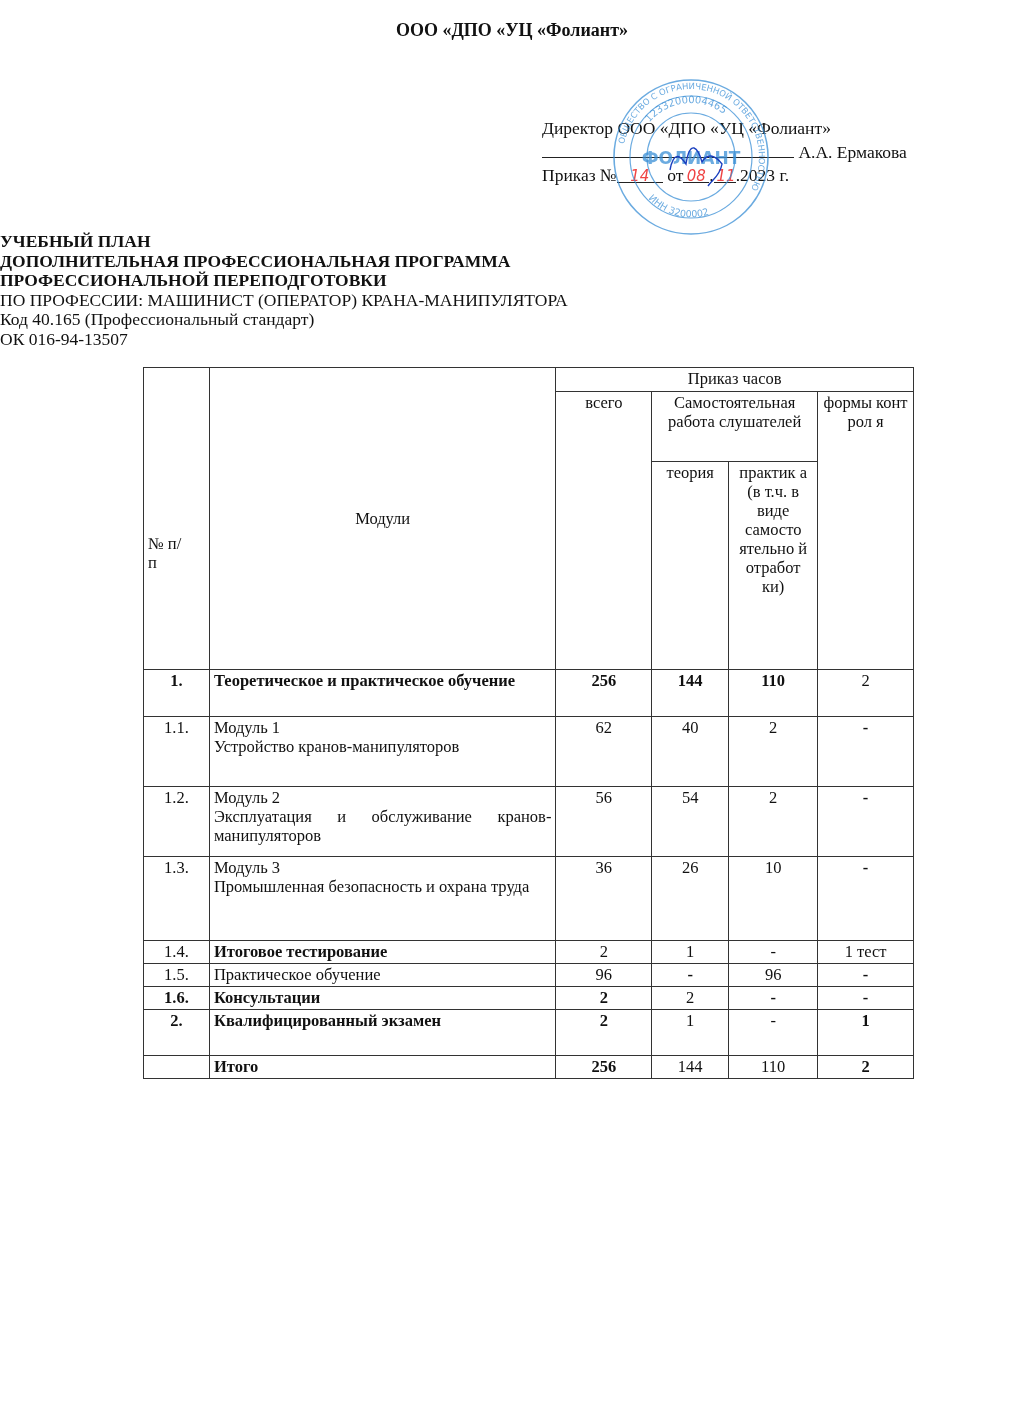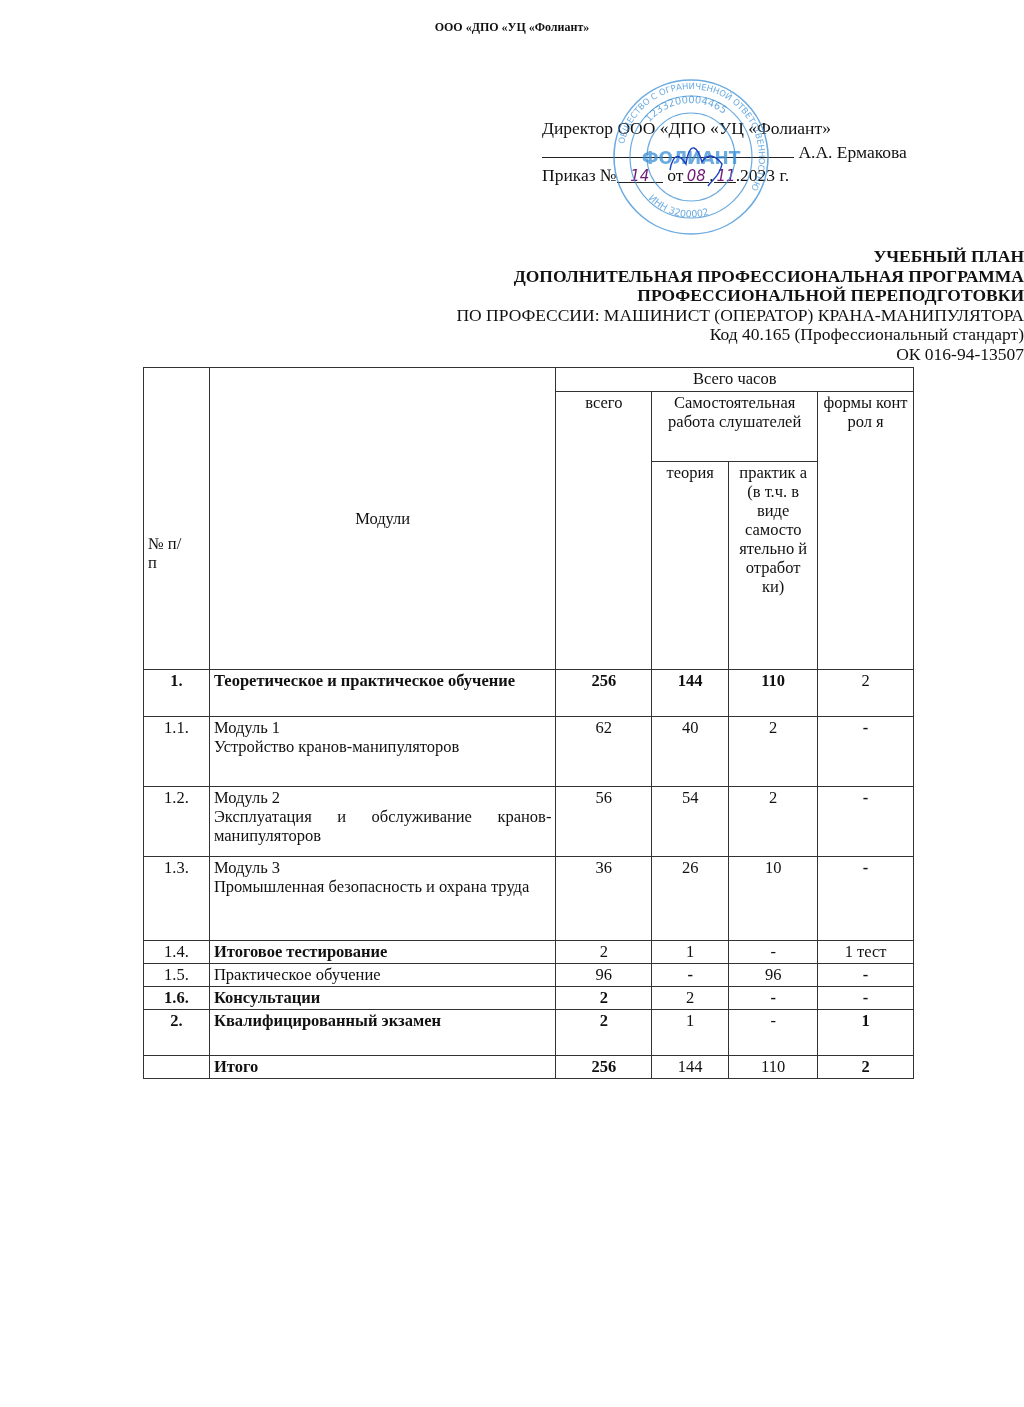--- a/index.html
+++ b/index.html
@@ -6,7 +6,7 @@
   body { width: 1024px; height: 1407px; position: relative; overflow: hidden;
          font-family: "Liberation Serif", "DejaVu Serif", serif; color: #111; }
   .abs { position: absolute; }
-  .org { left: 0; width: 1024px; top: 20px; text-align: center; font-weight: bold; font-size: 12px; }
+  .org { left: 0; width: 1024px; top: 20px; text-align: center; font-weight: bold; font-size: 18px; }
   .approve { left: 542px; top: 117px; font-size: 17.5px; line-height: 23px; }
   .approve .line { white-space: nowrap; }
   .blank { display: inline-block; border-bottom: 1px solid #222; height: 17px; vertical-align: baseline; }

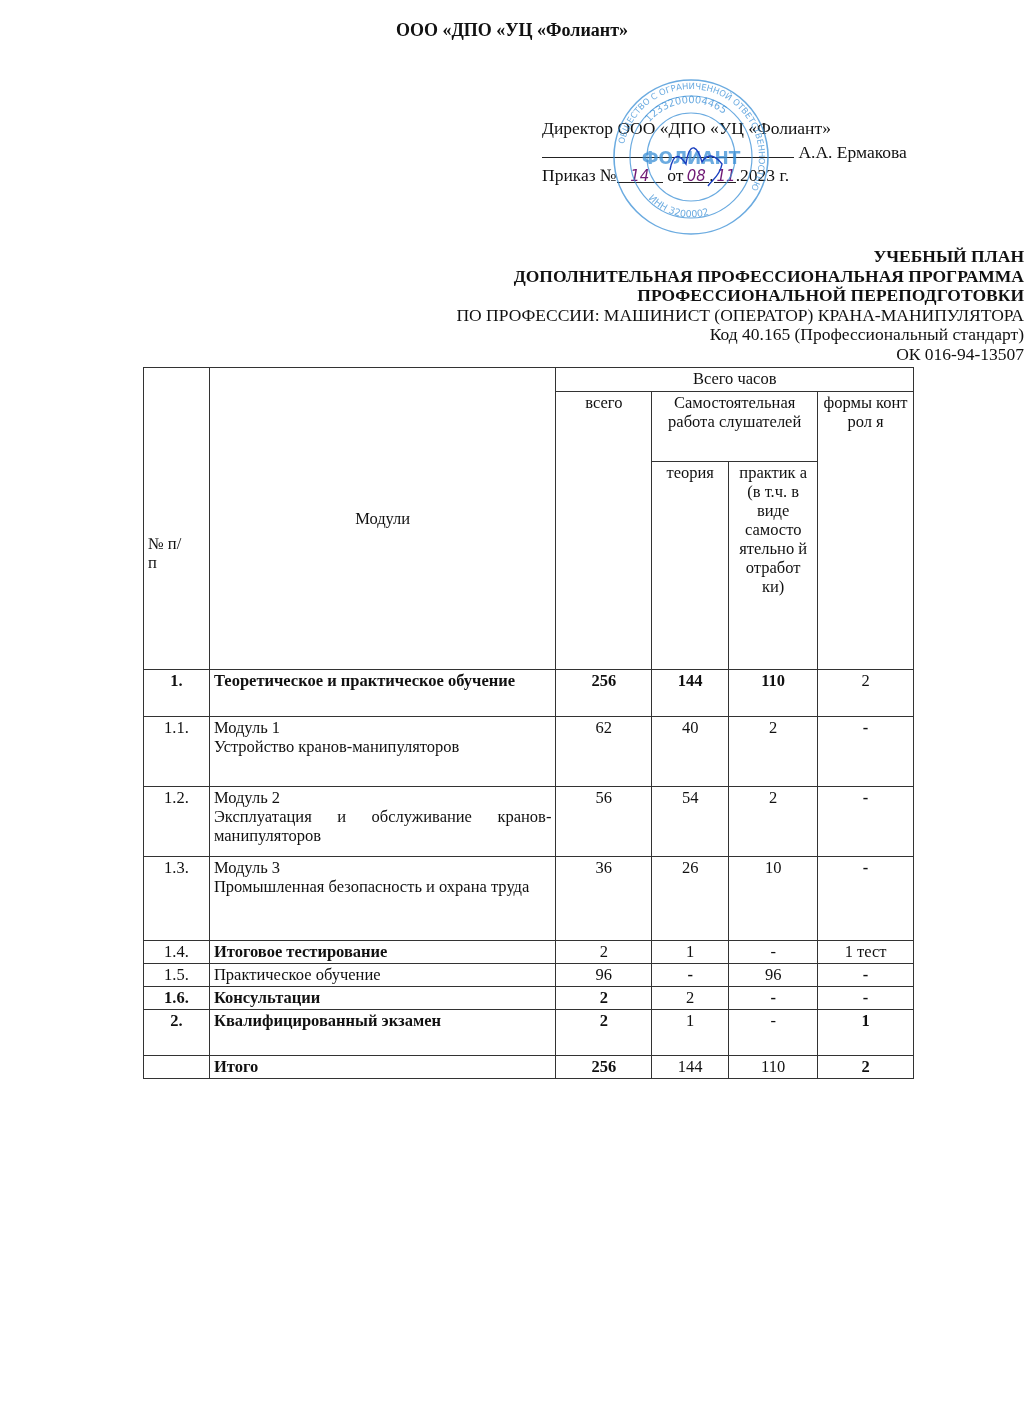--- a/index.html
+++ b/index.html
@@ -10,7 +10,7 @@
   .approve { left: 542px; top: 117px; font-size: 17.5px; line-height: 23px; }
   .approve .line { white-space: nowrap; }
   .blank { display: inline-block; border-bottom: 1px solid #222; height: 17px; vertical-align: baseline; }
-  .hand { color: #701a75; font-style: italic; font-family: "DejaVu Sans", sans-serif; font-size: 15px; }
+  .hand { color: #ef4444; font-style: italic; font-family: "DejaVu Sans", sans-serif; font-size: 15px; }
   .titles { left: 0; width: 1024px; top: 232px; text-align: right; font-size: 17.5px; line-height: 19.6px; margin-top: 15px; }
   .titles .b { font-weight: bold; }
   .stamp { left: 612px; top: 78px; width: 158px; height: 158px; pointer-events: none; }

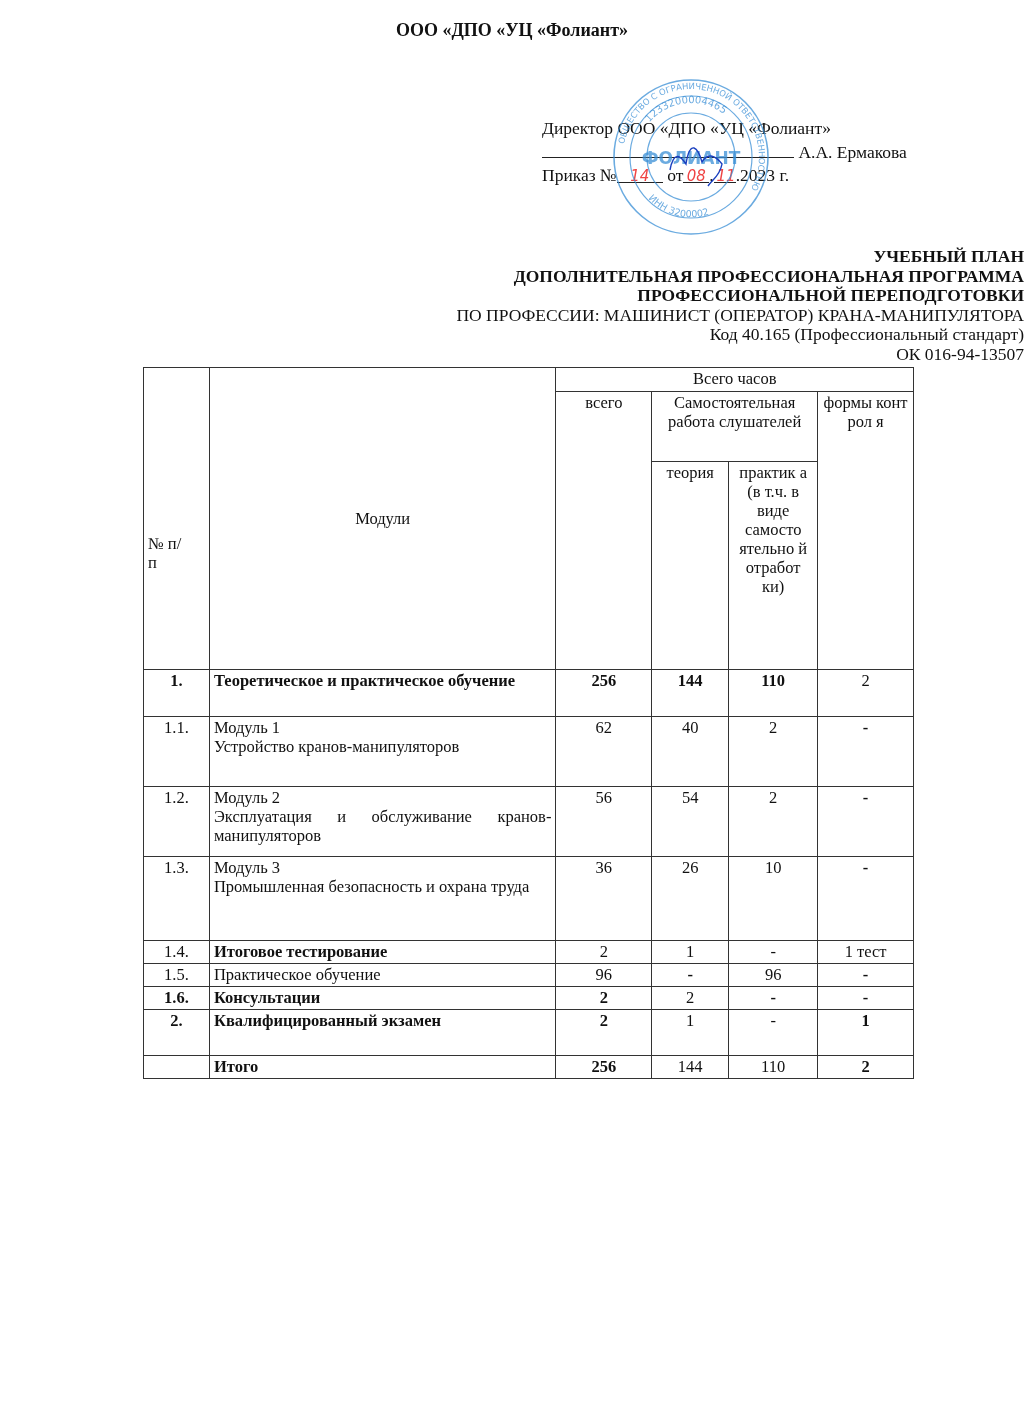--- a/index.html
+++ b/index.html
@@ -11,7 +11,7 @@
   .approve .line { white-space: nowrap; }
   .blank { display: inline-block; border-bottom: 1px solid #222; height: 17px; vertical-align: baseline; }
   .hand { color: #ef4444; font-style: italic; font-family: "DejaVu Sans", sans-serif; font-size: 15px; }
-  .titles { left: 0; width: 1024px; top: 232px; text-align: right; font-size: 17.5px; line-height: 19.6px; margin-top: 15px; }
+  .titles { left: 0; width: 1024px; top: 232px; text-align: left; font-size: 17.5px; line-height: 19.6px; }
   .titles .b { font-weight: bold; }
   .stamp { left: 612px; top: 78px; width: 158px; height: 158px; pointer-events: none; }
   table.plan { position: absolute; left: 143px; top: 367px; width: 771px; border-collapse: collapse;

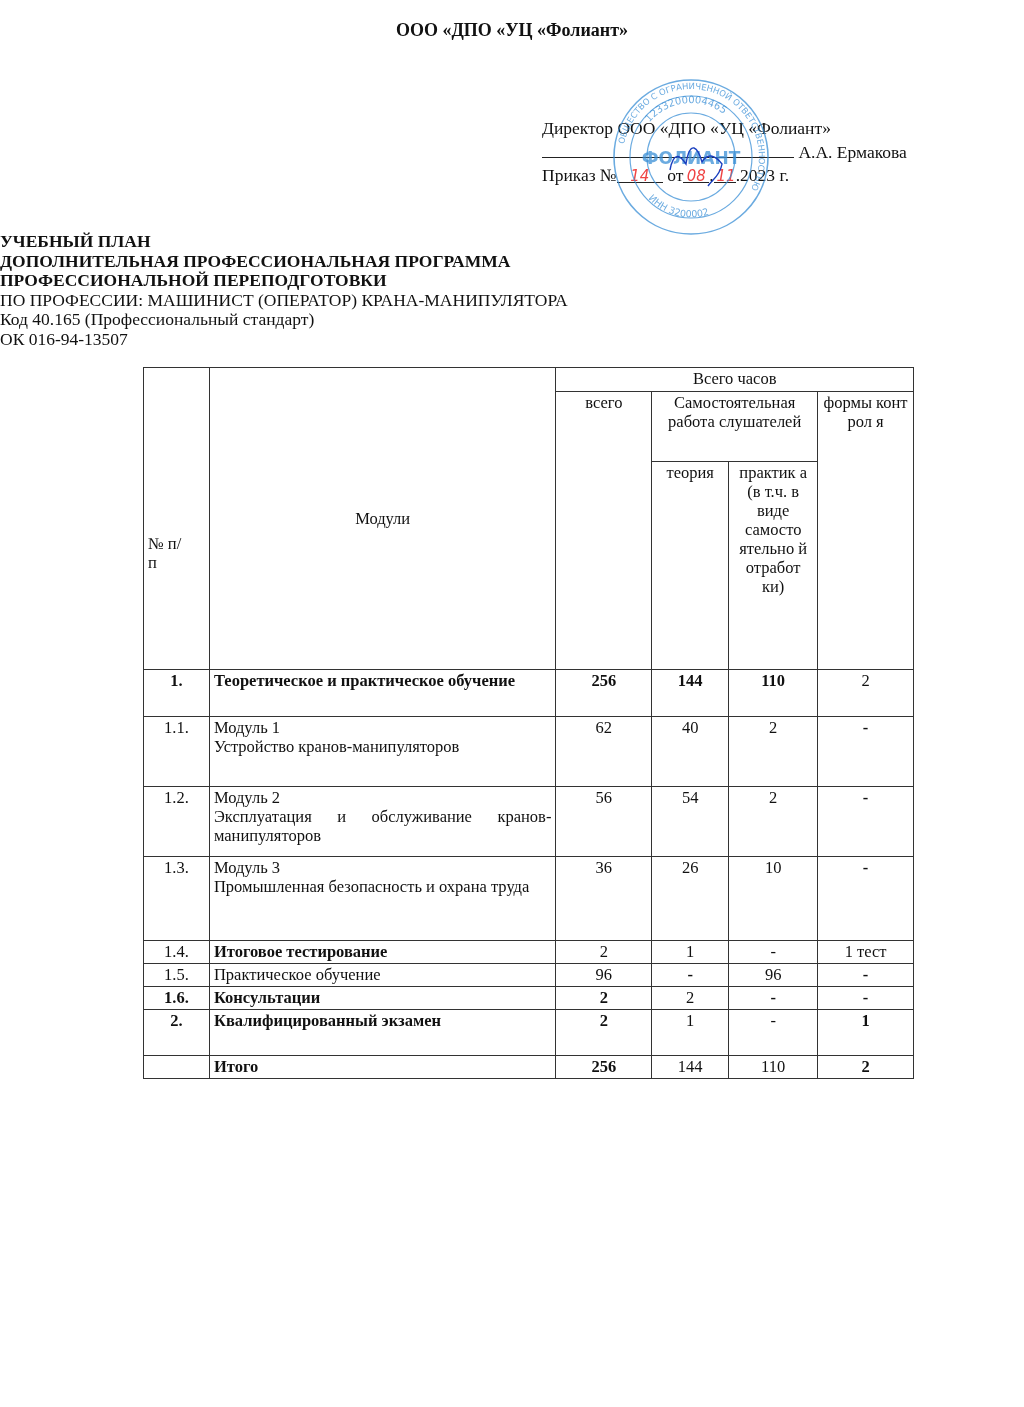--- a/index.html
+++ b/index.html
@@ -83,7 +83,7 @@
           <span style="display:block;width:40px;margin-top:22px;">№ п/п</span>
         </td>
       <td rowspan="3" class="c mid">Модули</td>
-      <td colspan="4" class="c">Всего часов</td>
+      <td colspan="4" class="c">Приказ часов</td>
     </tr>
     <tr style="height:70px">
       <td rowspan="2" class="c">всего</td>

